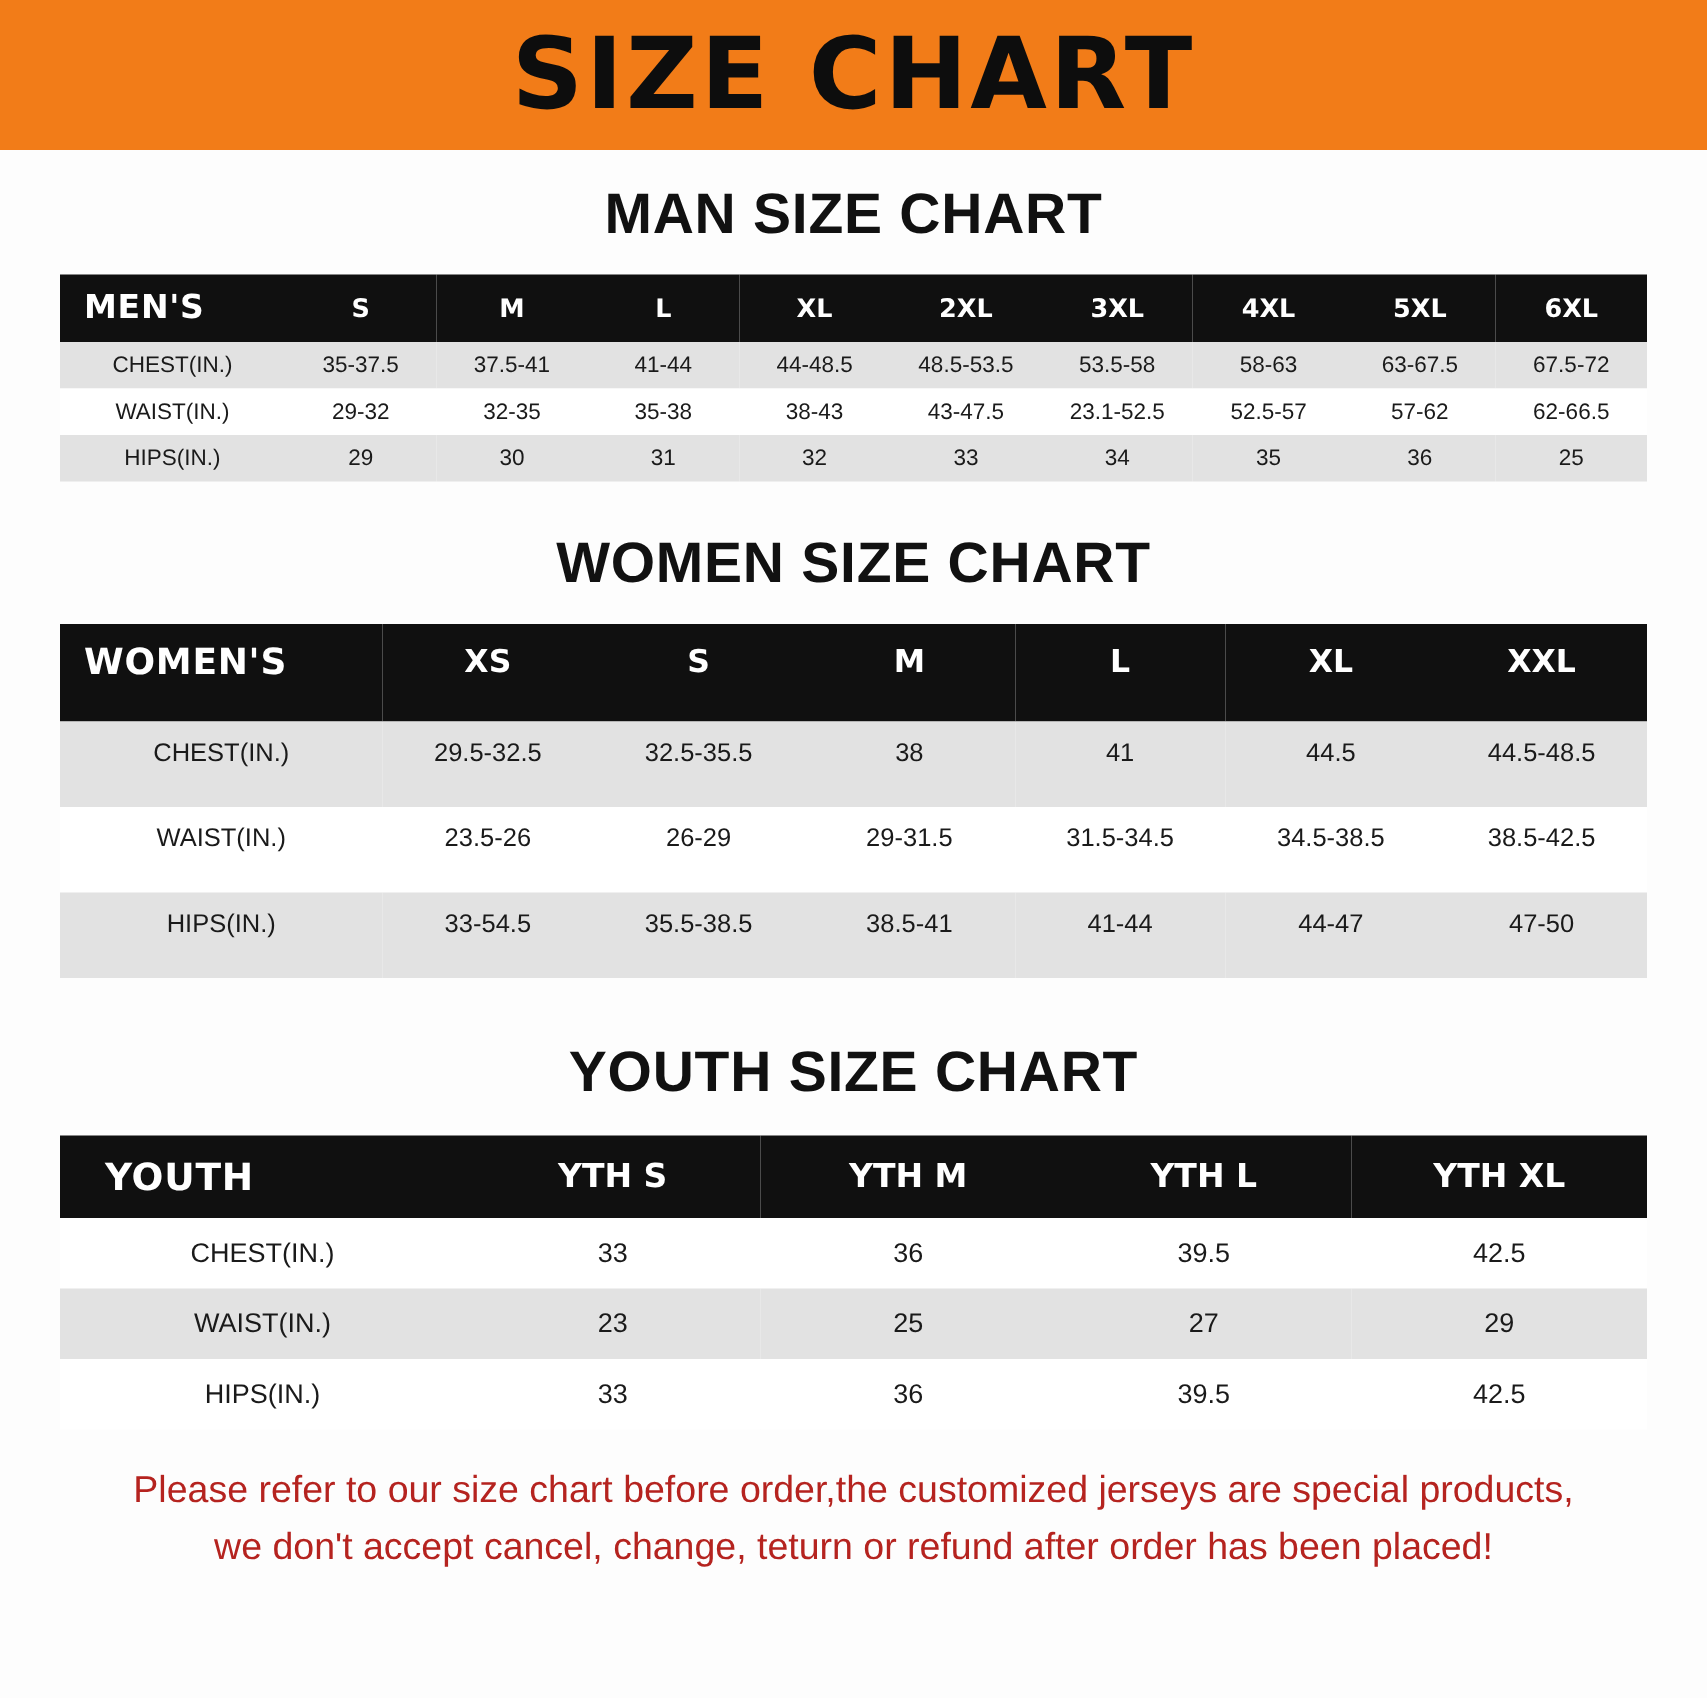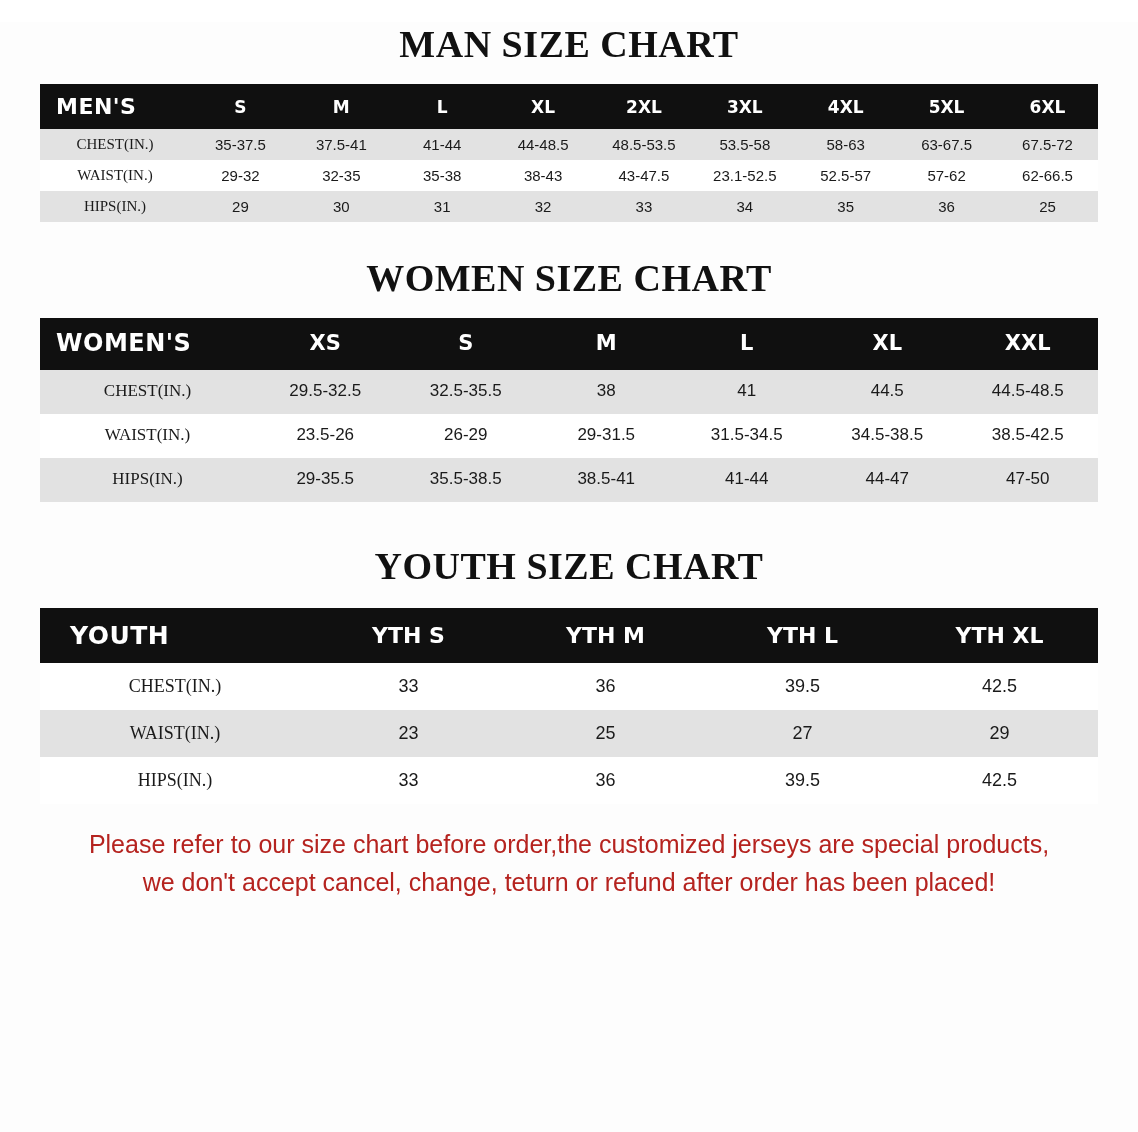--- a/index.html
+++ b/index.html
@@ -125,6 +125,9 @@
 
 <div class="page">
 
+  <div class="banner">
+    <div class="banner-title">SIZE CHART</div>
+  </div>
 
   <div class="section-title title-man">MAN SIZE CHART</div>
   <div class="table-wrap">

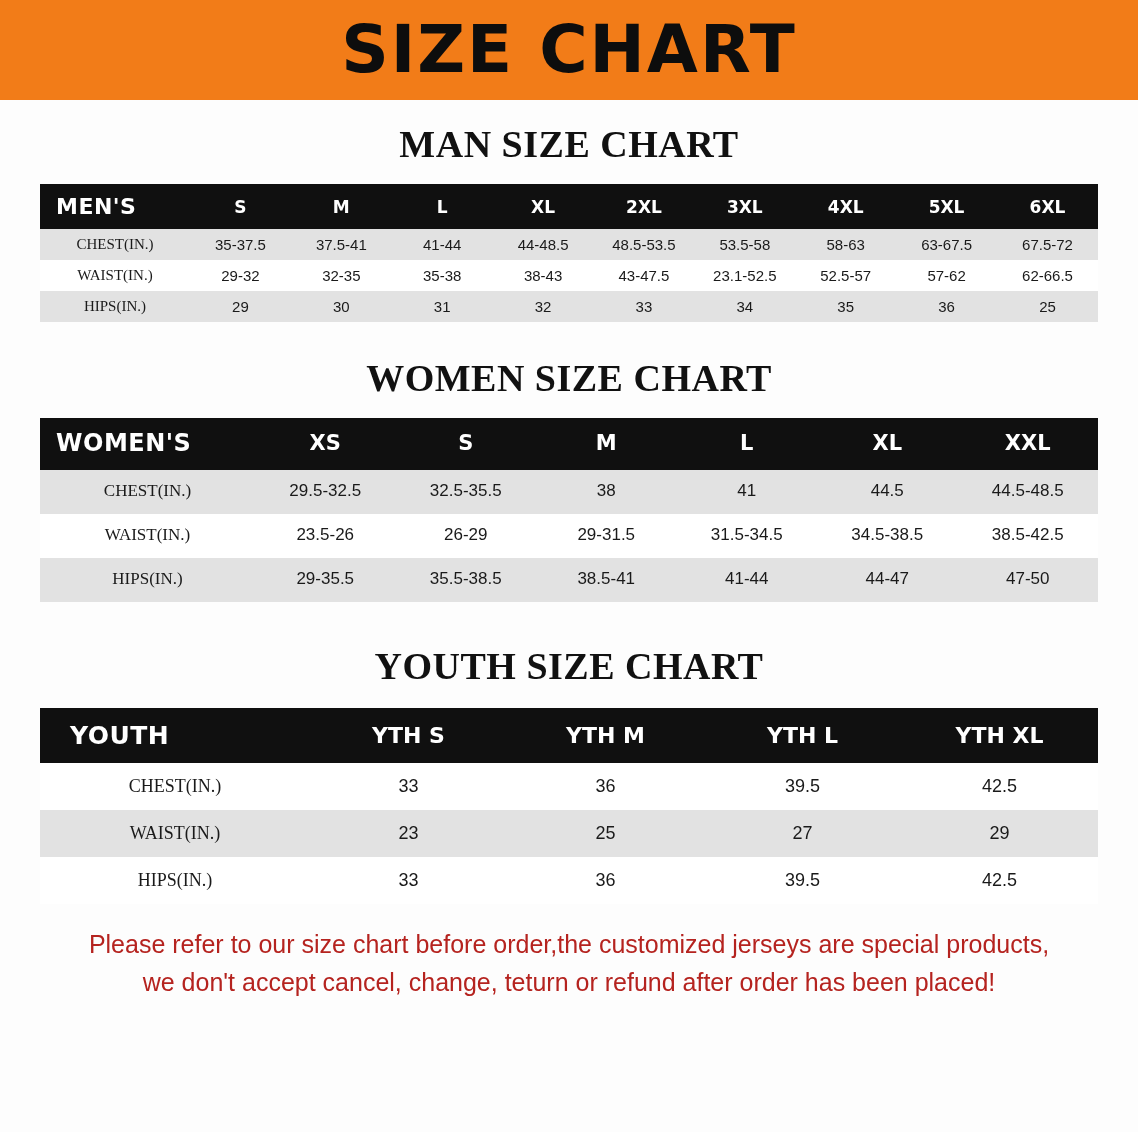--- a/index.html
+++ b/index.html
@@ -44,7 +44,7 @@
   
   .section-title {
     text-align: center;
-    font-family: Liberation Serif, serif;
+    font-family: Liberation Sans, sans-serif;
     font-weight: bold;
     color: #111111;
     letter-spacing: 0.5px;

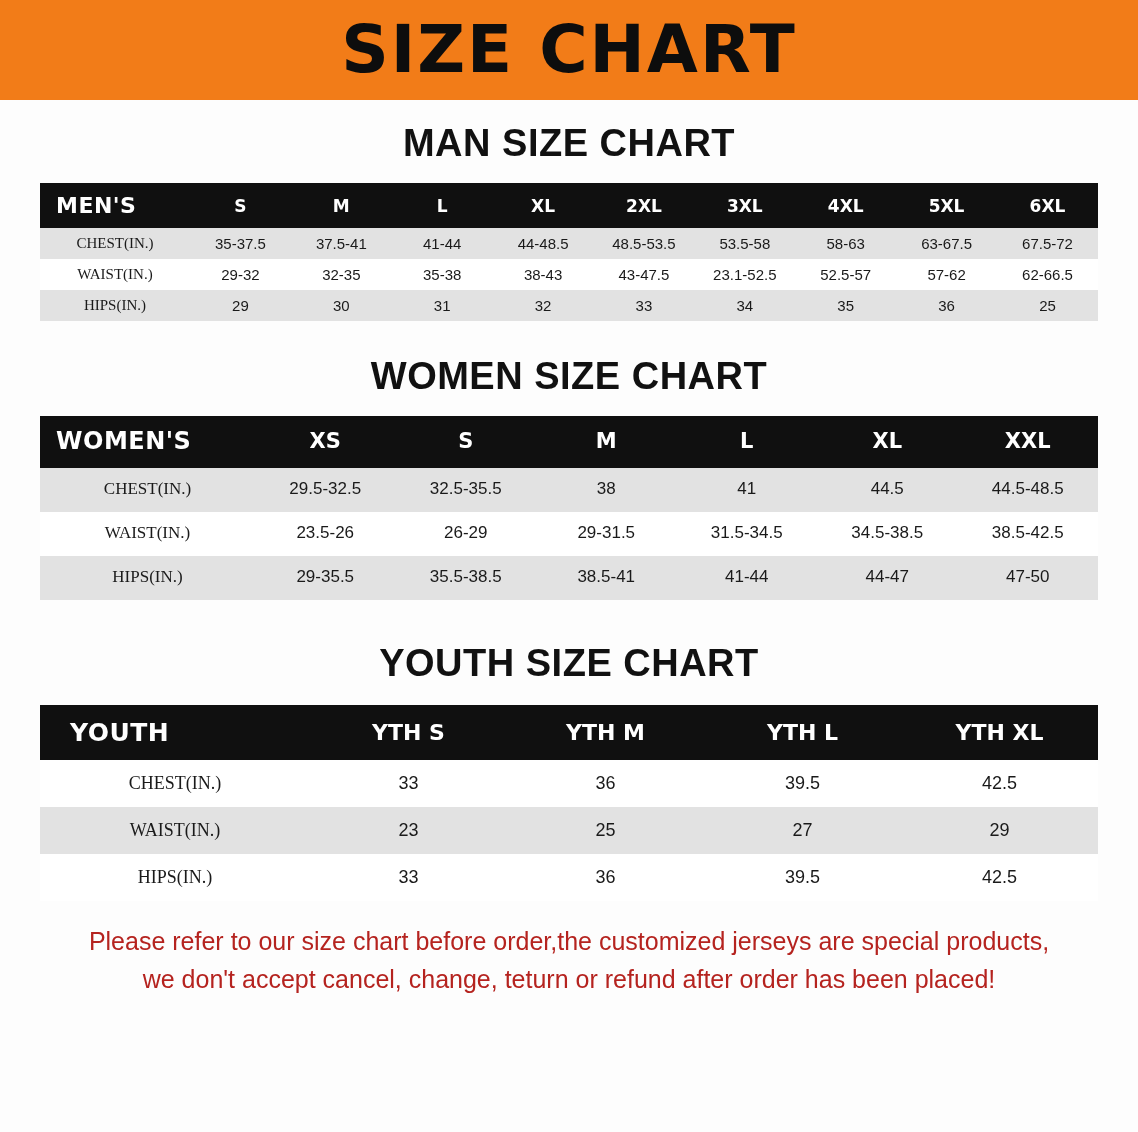--- a/index.html
+++ b/index.html
@@ -83,7 +83,6 @@
   }
   tbody td.rowhead {
     text-align: center;
-    font-family: Liberation Serif, serif;
   }
   tbody tr.shade td { background: #e2e2e2; }
   tbody tr.plain td { background: #ffffff; }

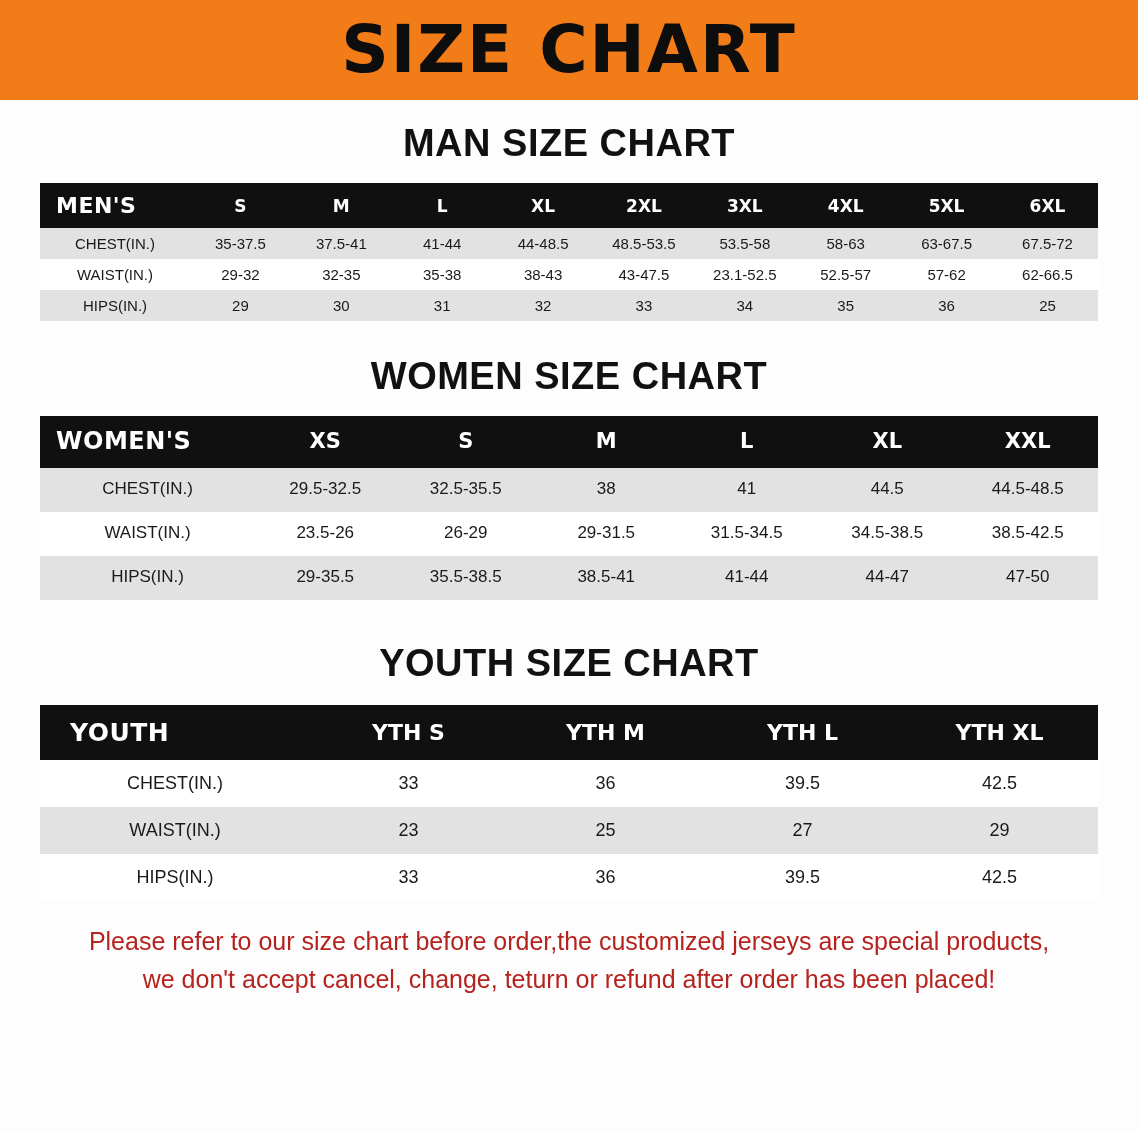--- a/index.html
+++ b/index.html
@@ -99,7 +99,7 @@
   .women thead th.rowhead { font-size: 24px; }
   .women tbody td { font-size: 17px; }
   .women col.c0 { width: 215px; }
-  .women tbody td, .women thead th { padding-top: 11px; padding-bottom: 13px; margin-left: 34px; }
+  .women tbody td, .women thead th { padding-top: 11px; padding-bottom: 26px; margin-left: 34px; }
 
   
   .youth thead th { font-size: 22px; }

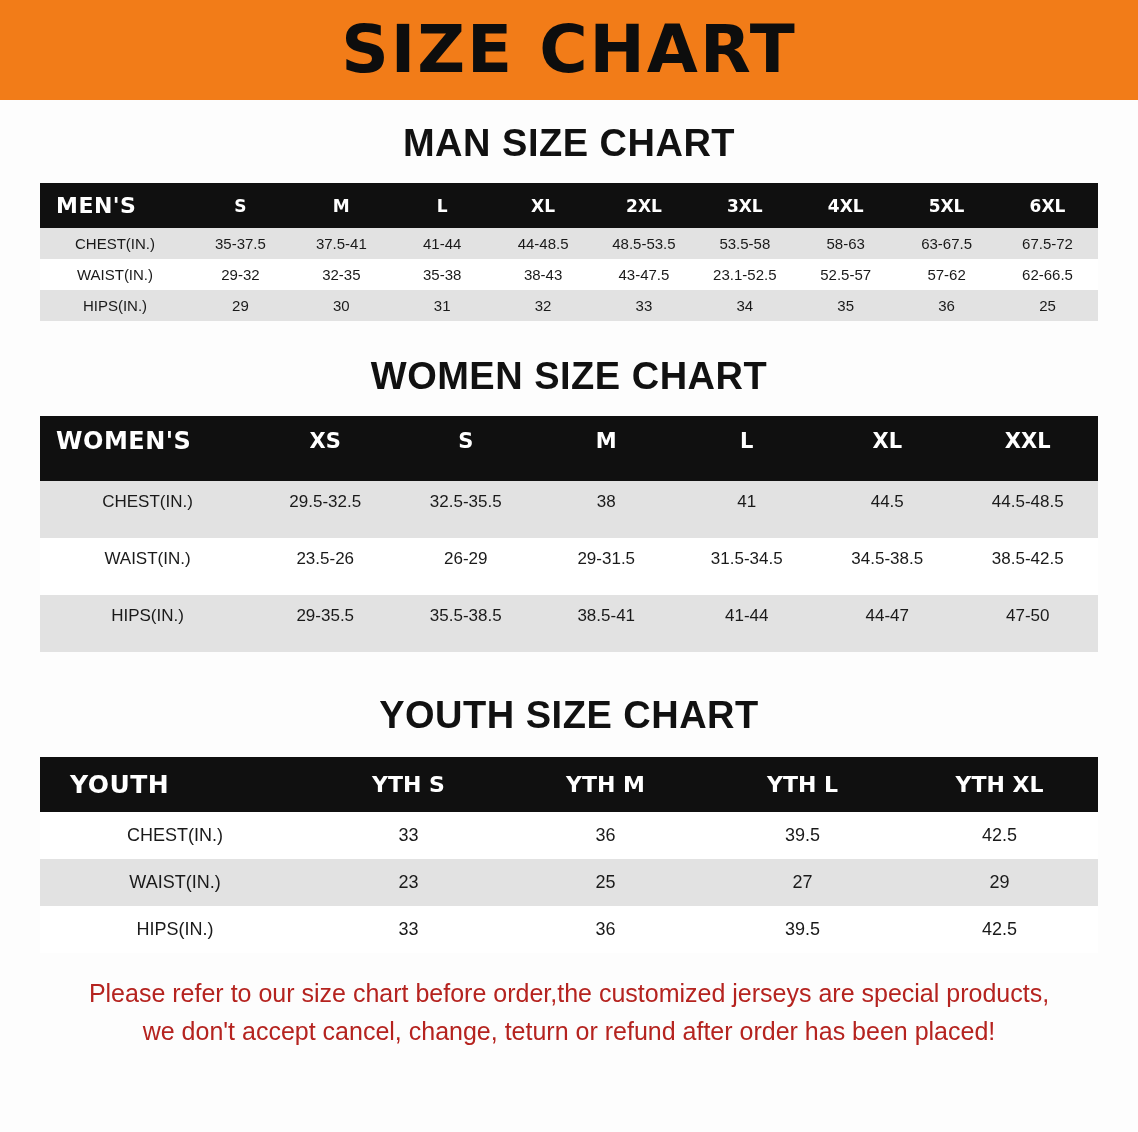--- a/index.html
+++ b/index.html
@@ -242,7 +242,7 @@
         </tr>
         <tr class="shade">
           <td class="rowhead">HIPS(IN.)</td>
-          <td>29-35.5</td>
+          <td>33-54.5</td>
           <td>35.5-38.5</td>
           <td>38.5-41</td>
           <td>41-44</td>

